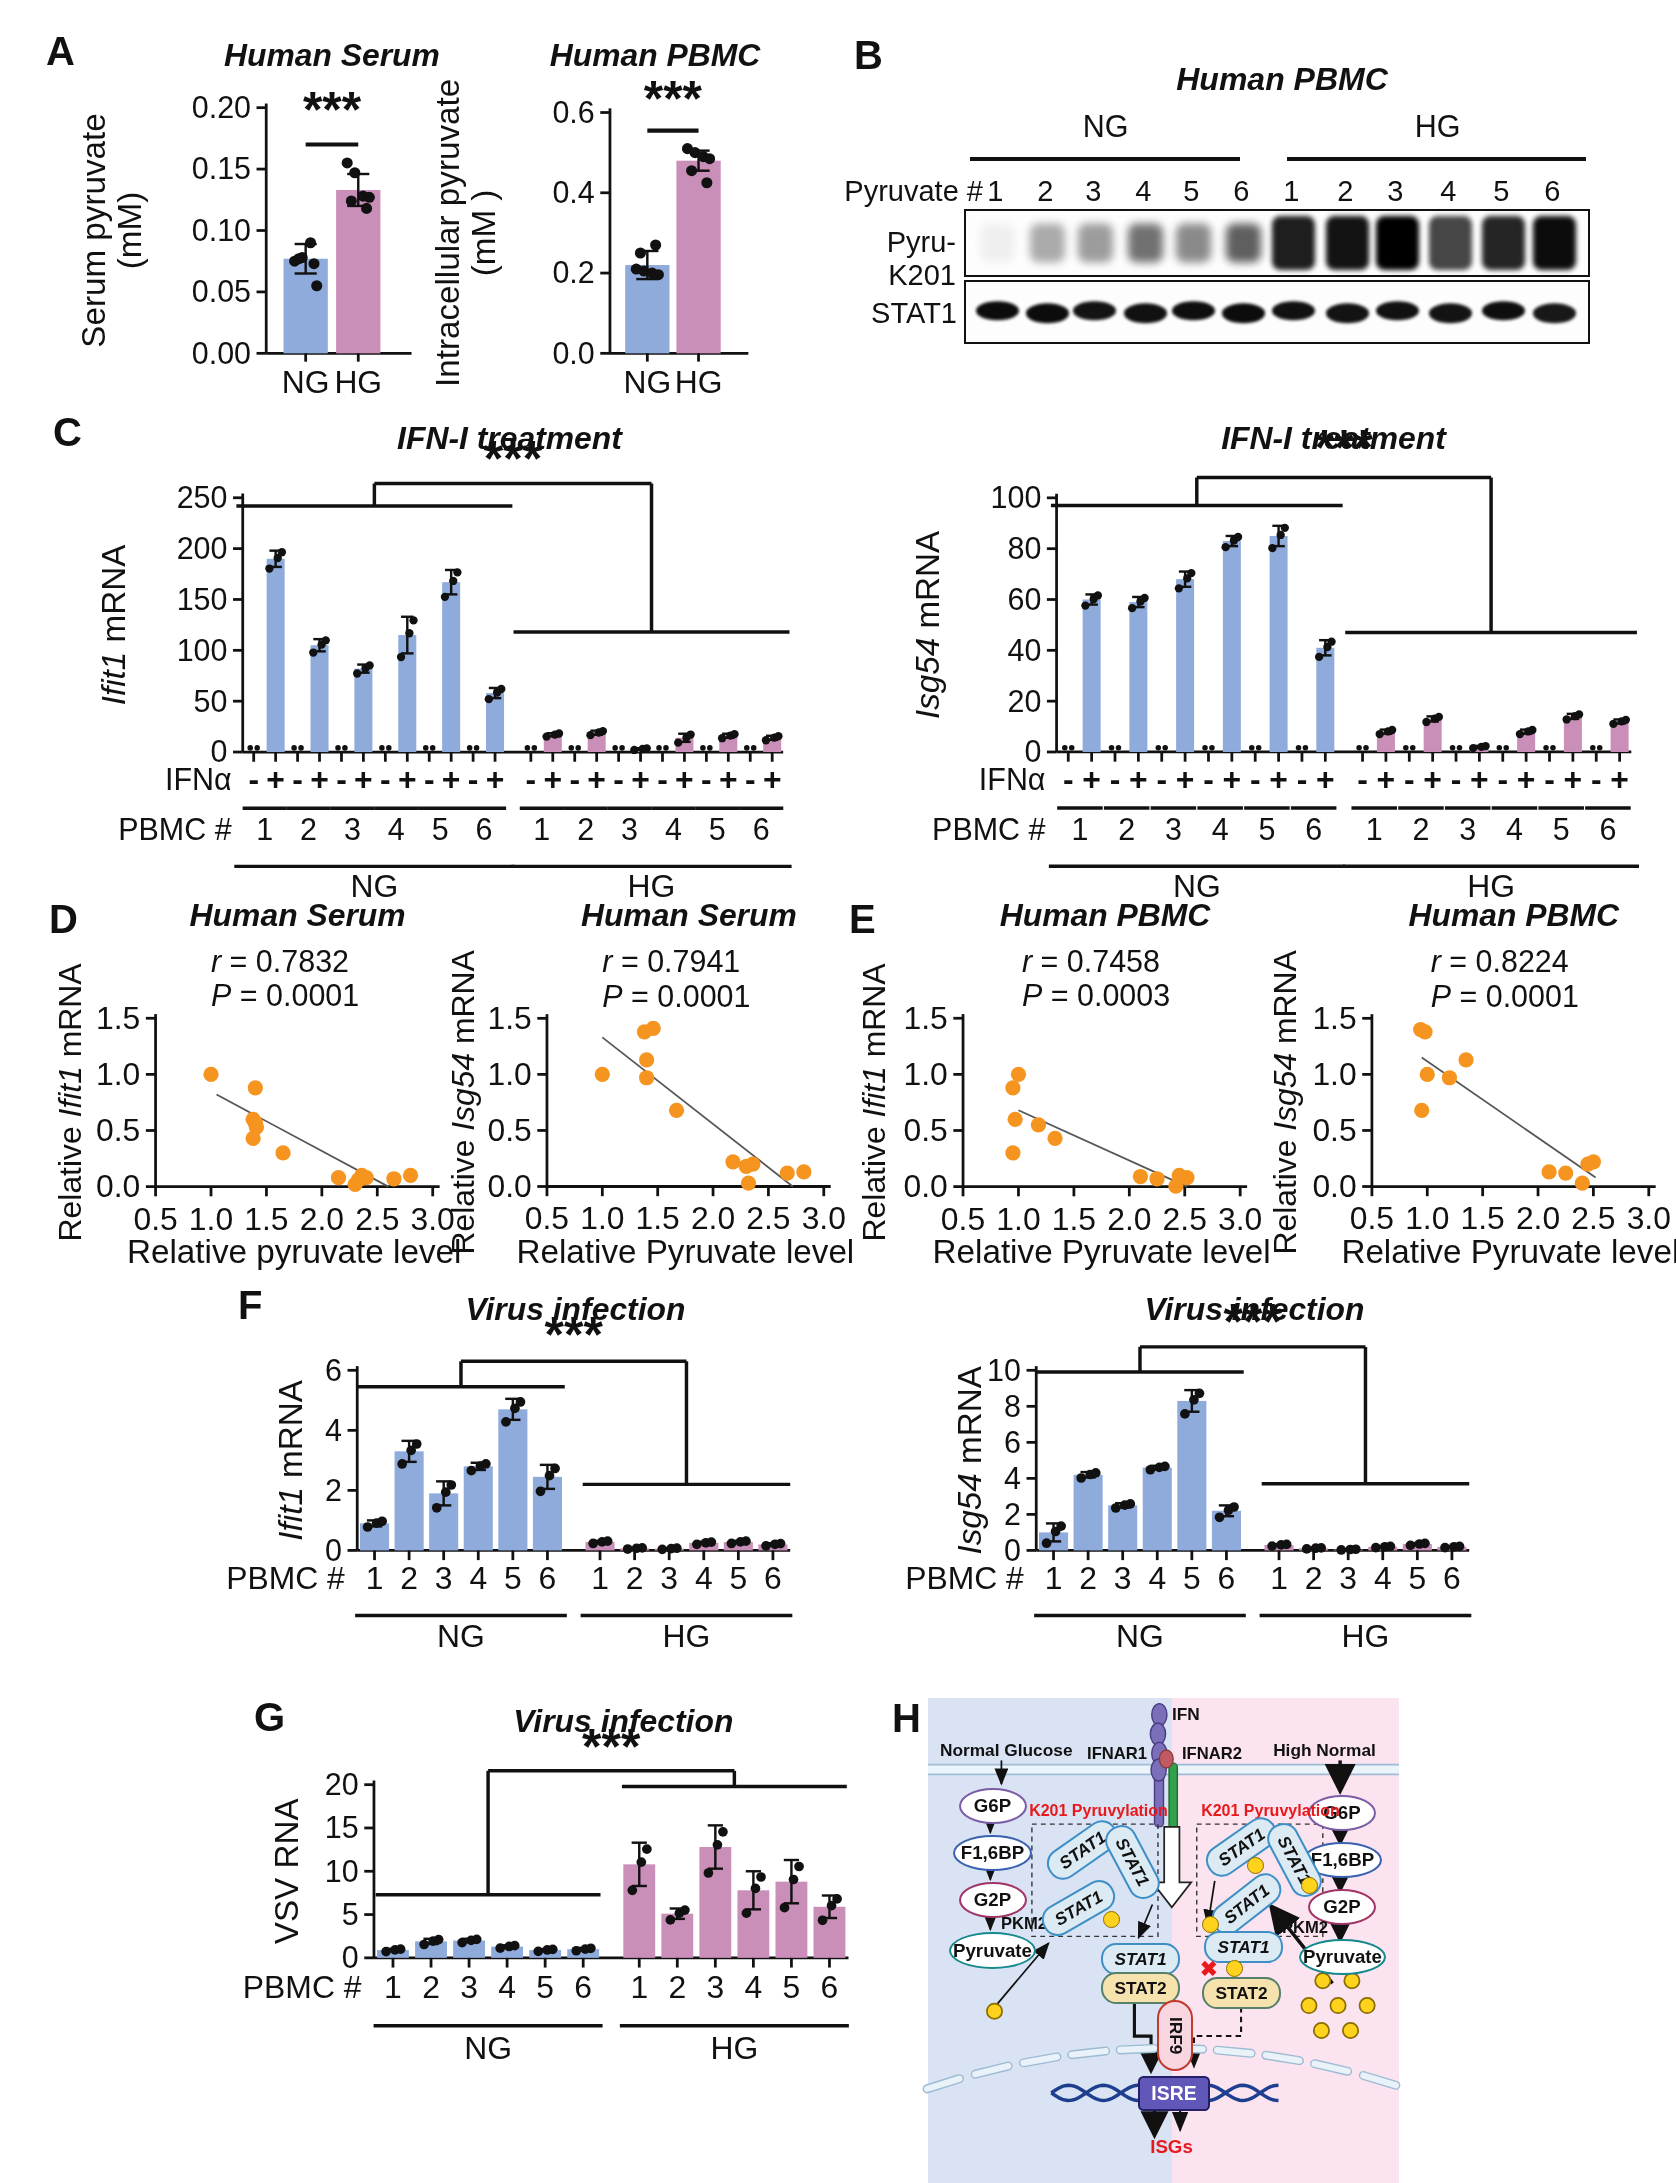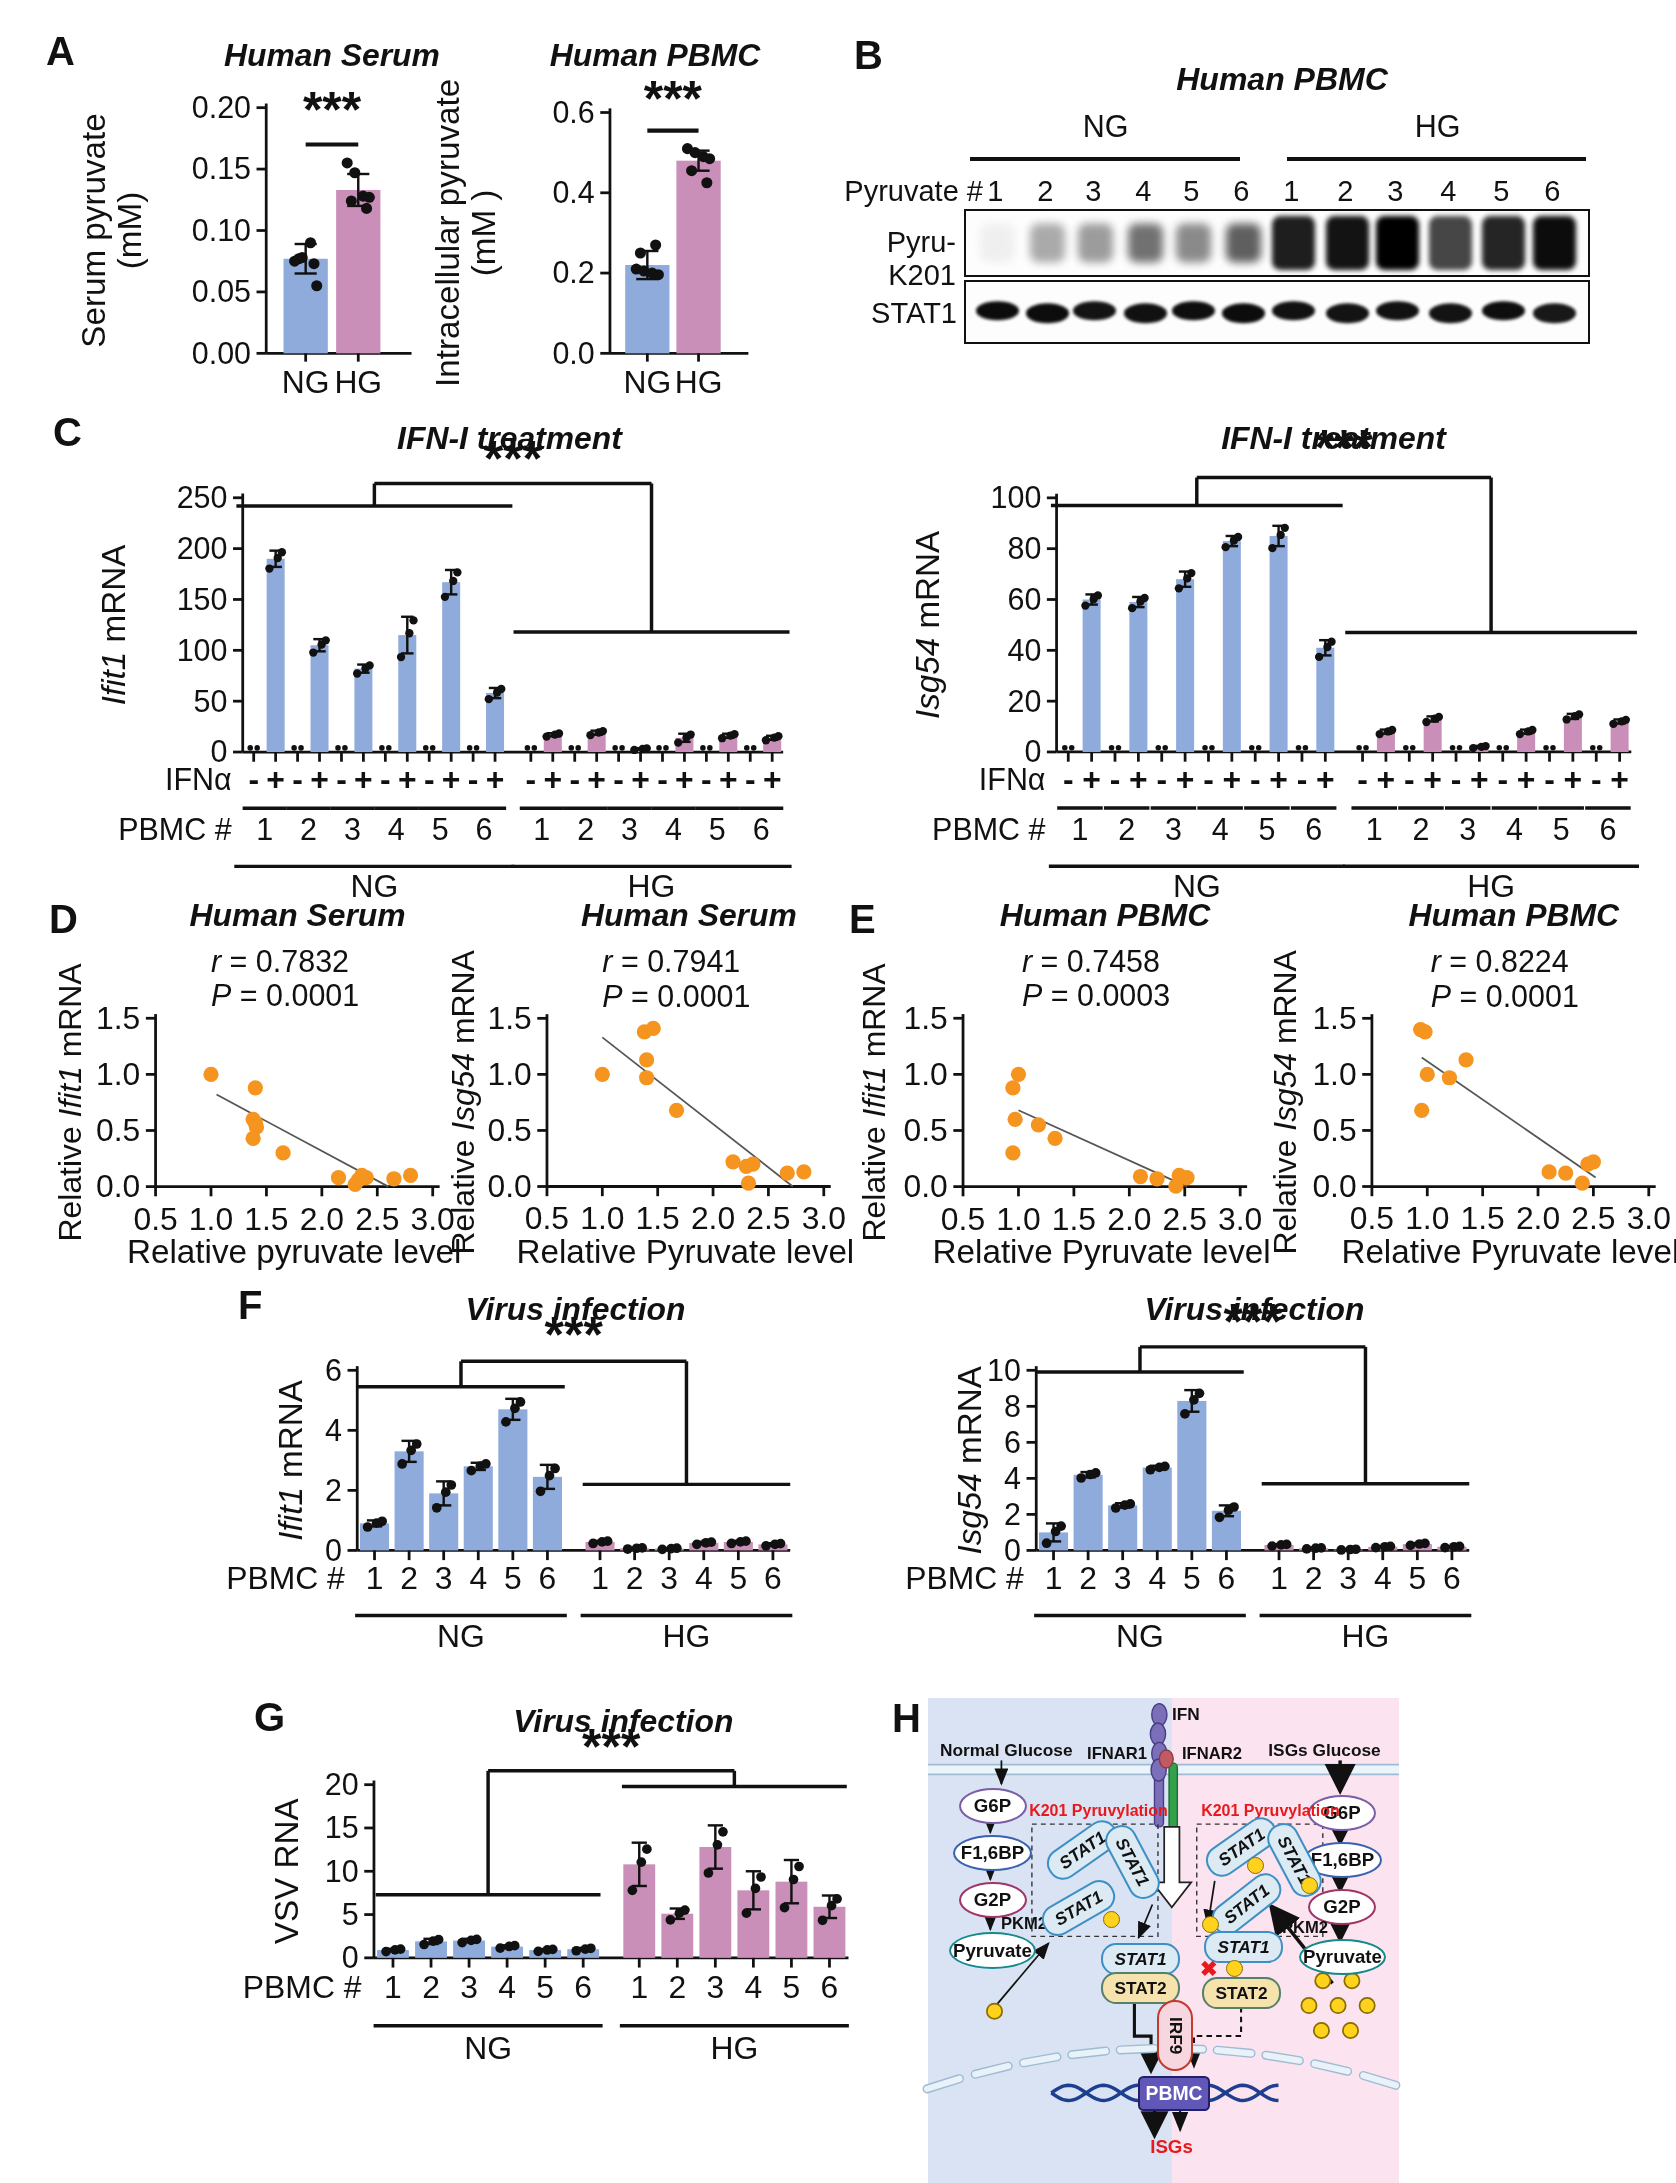--- a/index.html
+++ b/index.html
@@ -1268,7 +1268,7 @@
     </svg>
 
     <div class="htext" style="left:5.5px;top:42px;width:139px;text-align:right;font-size:17.3px">Normal Glucose</div>
-    <div class="htext" style="left:327px;top:42px;width:139px;text-align:center;font-size:17.3px">ISGs Glucose</div>
+    <div class="htext" style="left:327px;top:42px;width:139px;text-align:center;font-size:17.3px">High Normal</div>
     <div class="htext" style="left:244px;top:5.5px;width:49px;font-size:17.3px">IFN</div>
     <div class="htext" style="left:146px;top:46px;width:73px;text-align:right;font-size:16.6px">IFNAR1</div>
     <div class="htext" style="left:254px;top:46px;width:83px;font-size:16.6px">IFNAR2</div>

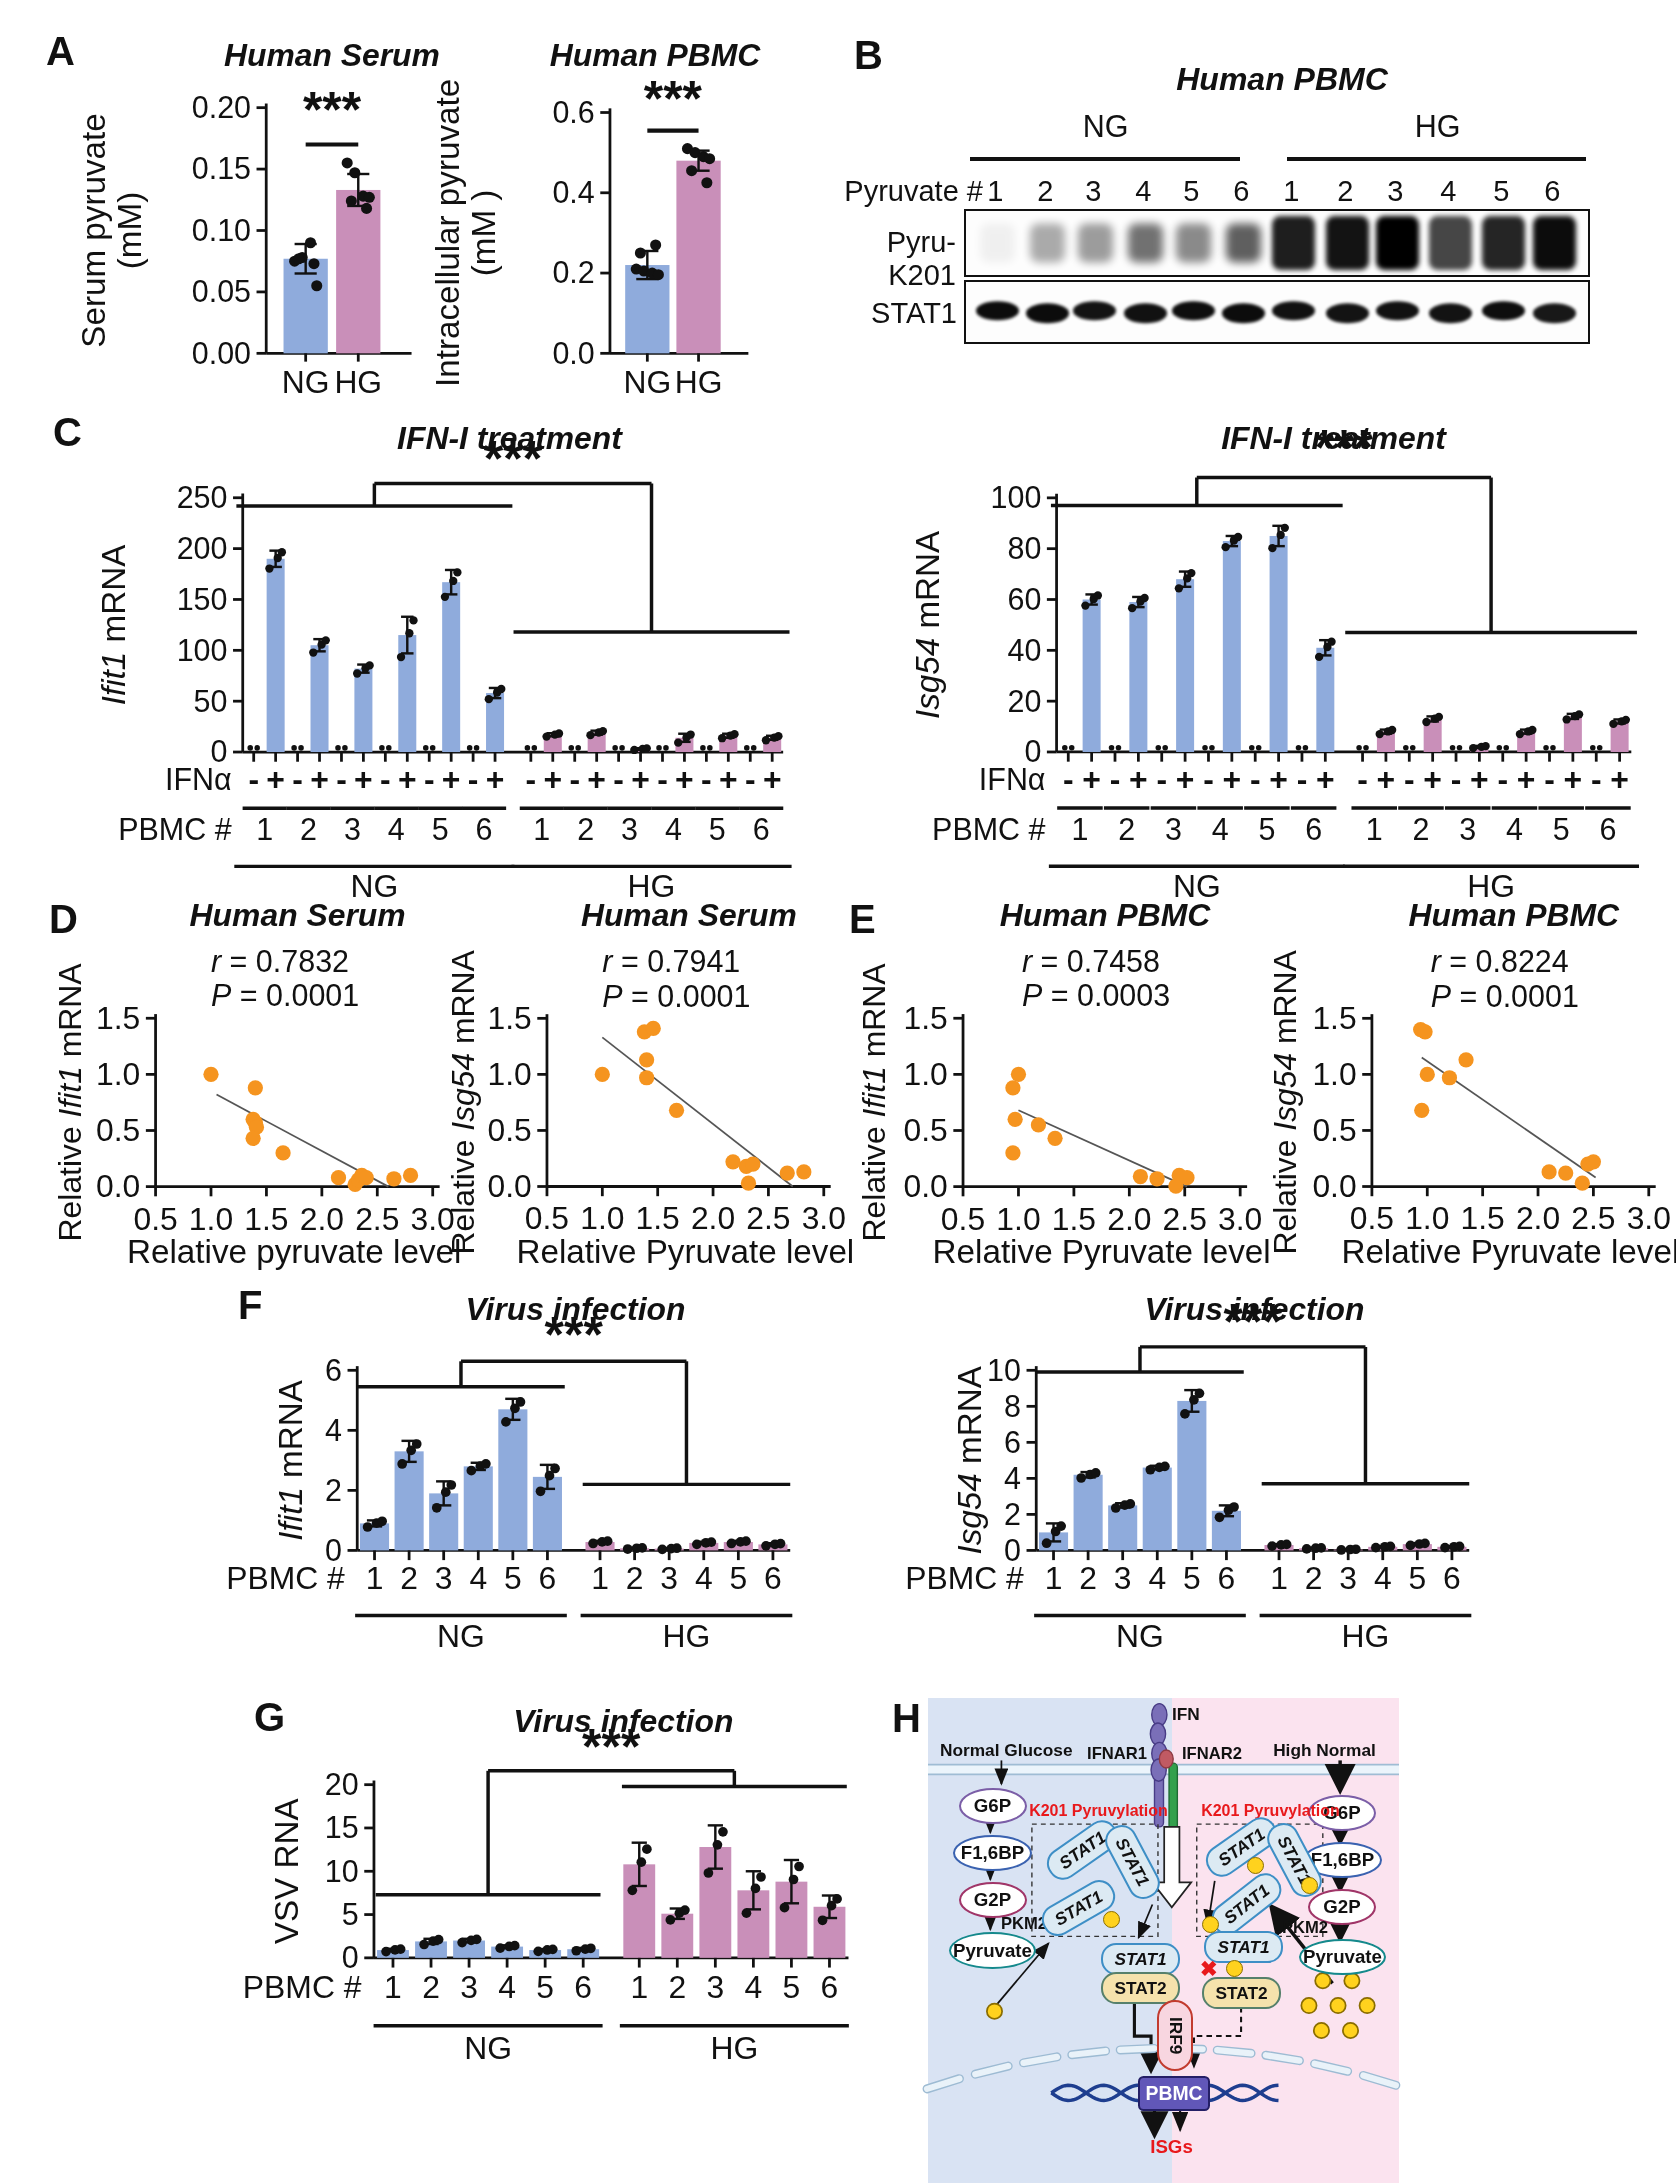--- a/index.html
+++ b/index.html
@@ -1311,7 +1311,7 @@
     <div class="irf9" style="left:229px;top:302px;width:32px;height:67px">
         <span>IRF9</span>
       </div>
-    <div class="isre" style="left:210px;top:378px;width:68px;height:30.5px">PBMC</div>
+    <div class="isre" style="left:210px;top:378px;width:68px;height:30.5px">ISRE</div>
     <div class="htext" style="left:216px;top:438px;width:55px;text-align:center;font-size:18.7px;color:#E8191C">ISGs</div>
   </div>
 </div>

